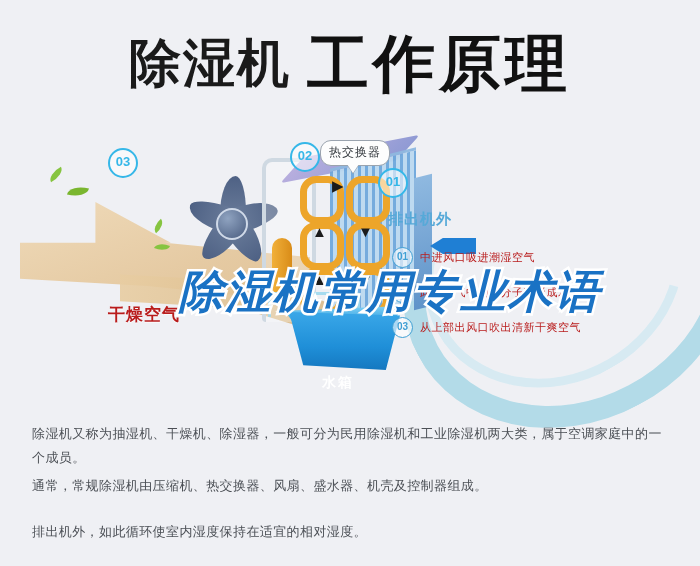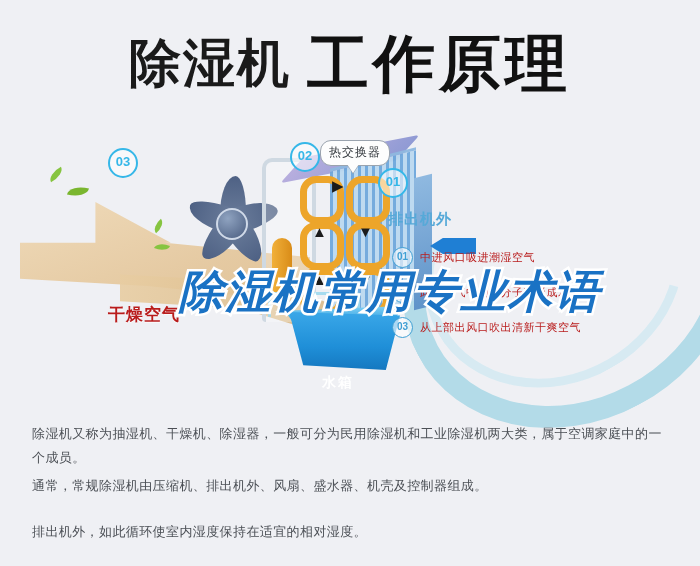--- a/index.html
+++ b/index.html
@@ -501,7 +501,7 @@
 
   <div class="copy">
     <p>除湿机又称为抽湿机、干燥机、除湿器，一般可分为民用除湿机和工业除湿机两大类，属于空调家庭中的一个成员。</p>
-    <p>通常，常规除湿机由压缩机、排出机外、风扇、盛水器、机壳及控制器组成。</p>
+    <p>通常，常规除湿机由压缩机、热交换器、风扇、盛水器、机壳及控制器组成。</p>
     <div class="gap"></div>
     <p>排出机外，如此循环使室内湿度保持在适宜的相对湿度。</p>
   </div>

